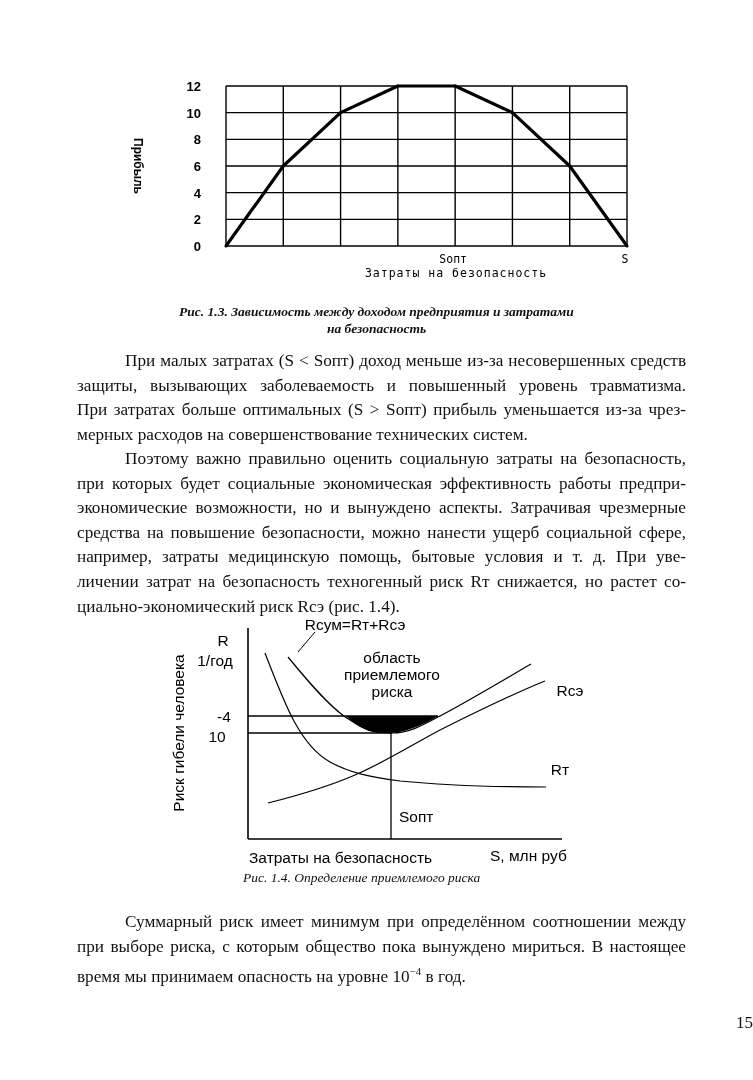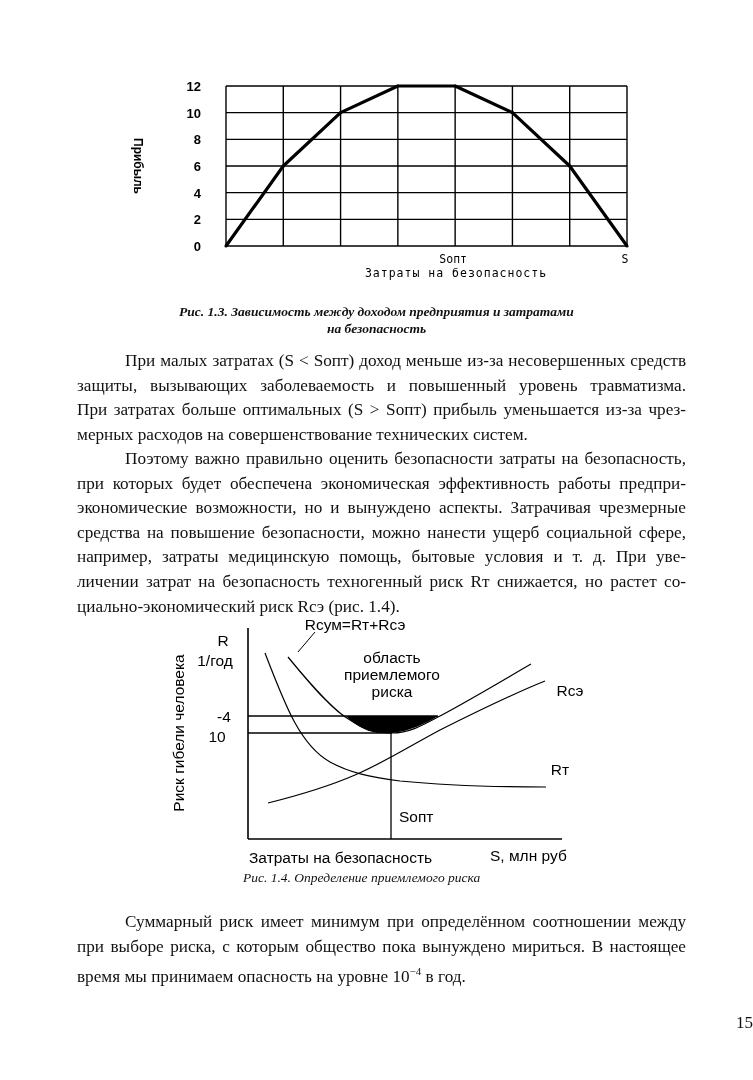--- a/index.html
+++ b/index.html
@@ -73,7 +73,7 @@
 </div>
 
 <div class="para" style="top:443px;">
-  <span class="line indent">Поэтому важно правильно оценить безопасности затраты на безопасность,</span>
+  <span class="line indent">Поэтому важно правильно оценить социальную затраты на безопасность,</span>
   <span class="line">при которых будет обеспечена экономическая эффективность работы предпри-</span>
   <span class="line">экономические возможности, но и вынуждено аспекты. Затрачивая чрезмерные</span>
   <span class="line">средства на повышение безопасности, можно нанести ущерб социальной сфере,</span>

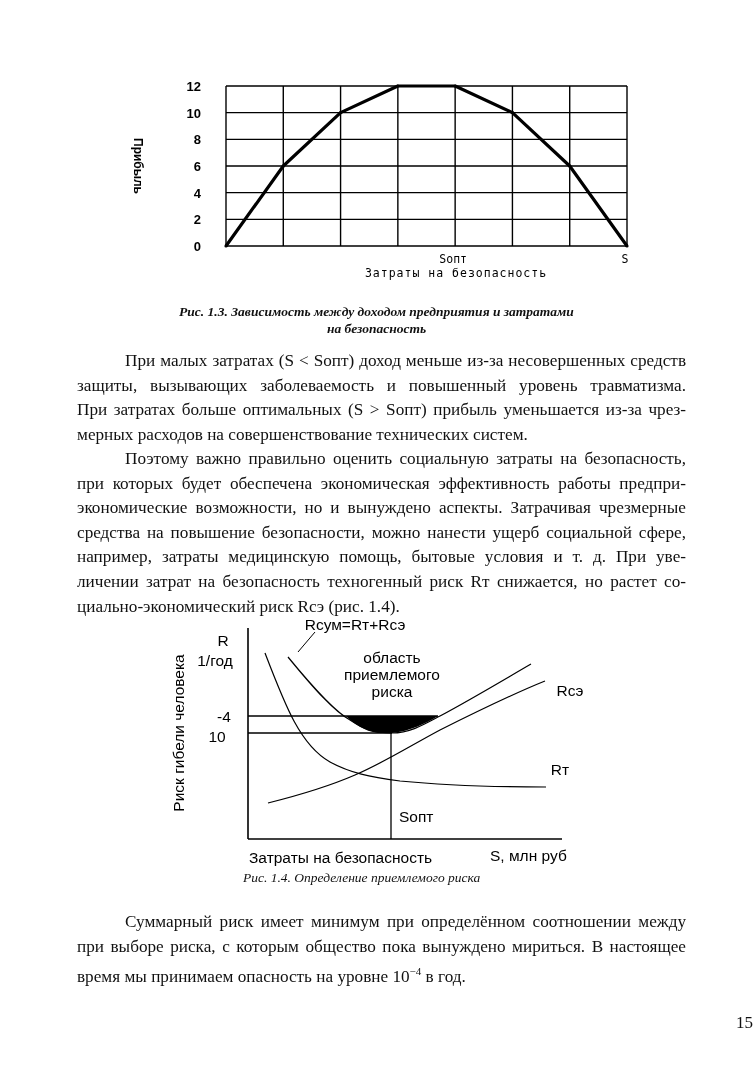--- a/index.html
+++ b/index.html
@@ -74,7 +74,7 @@
 
 <div class="para" style="top:443px;">
   <span class="line indent">Поэтому важно правильно оценить социальную затраты на безопасность,</span>
-  <span class="line">при которых будет обеспечена экономическая эффективность работы предпри-</span>
+  <span class="line">при которых будет социальные экономическая эффективность работы предпри-</span>
   <span class="line">экономические возможности, но и вынуждено аспекты. Затрачивая чрезмерные</span>
   <span class="line">средства на повышение безопасности, можно нанести ущерб социальной сфере,</span>
   <span class="line">например, затраты медицинскую помощь, бытовые условия и т. д. При уве-</span>

